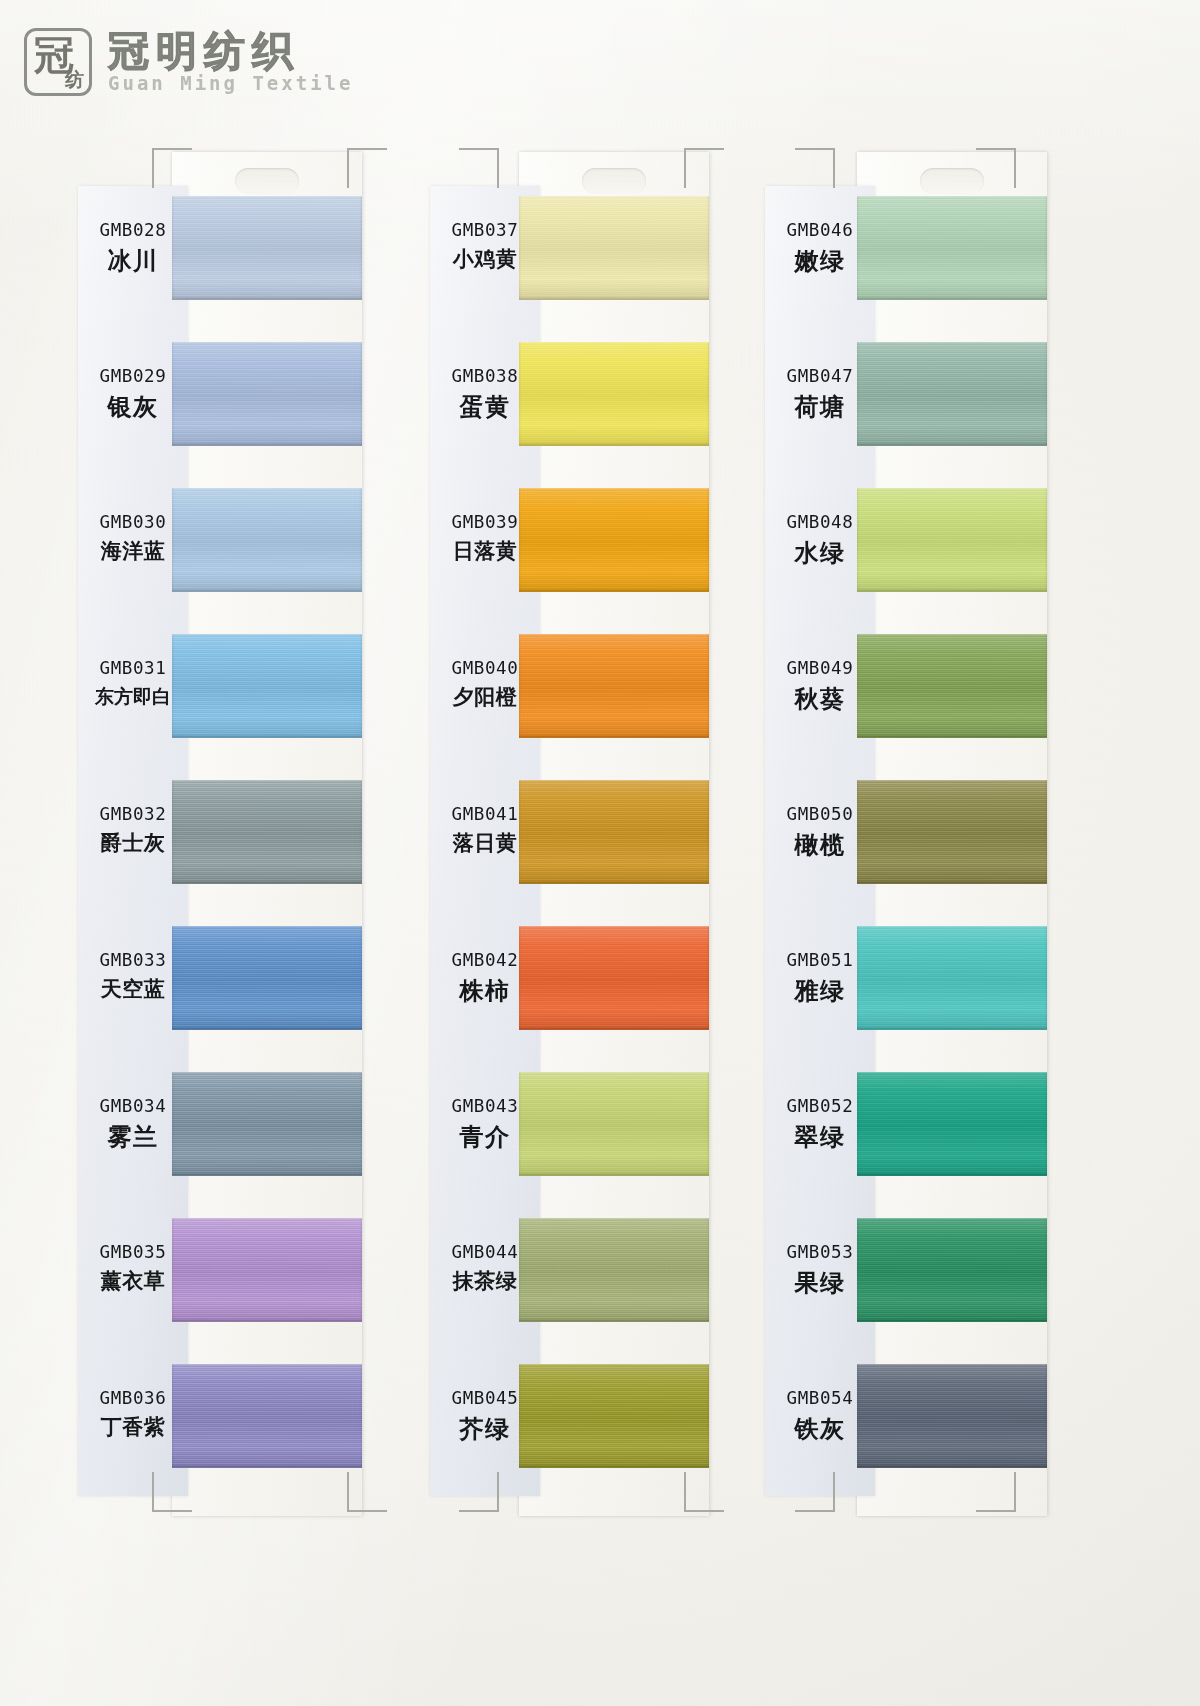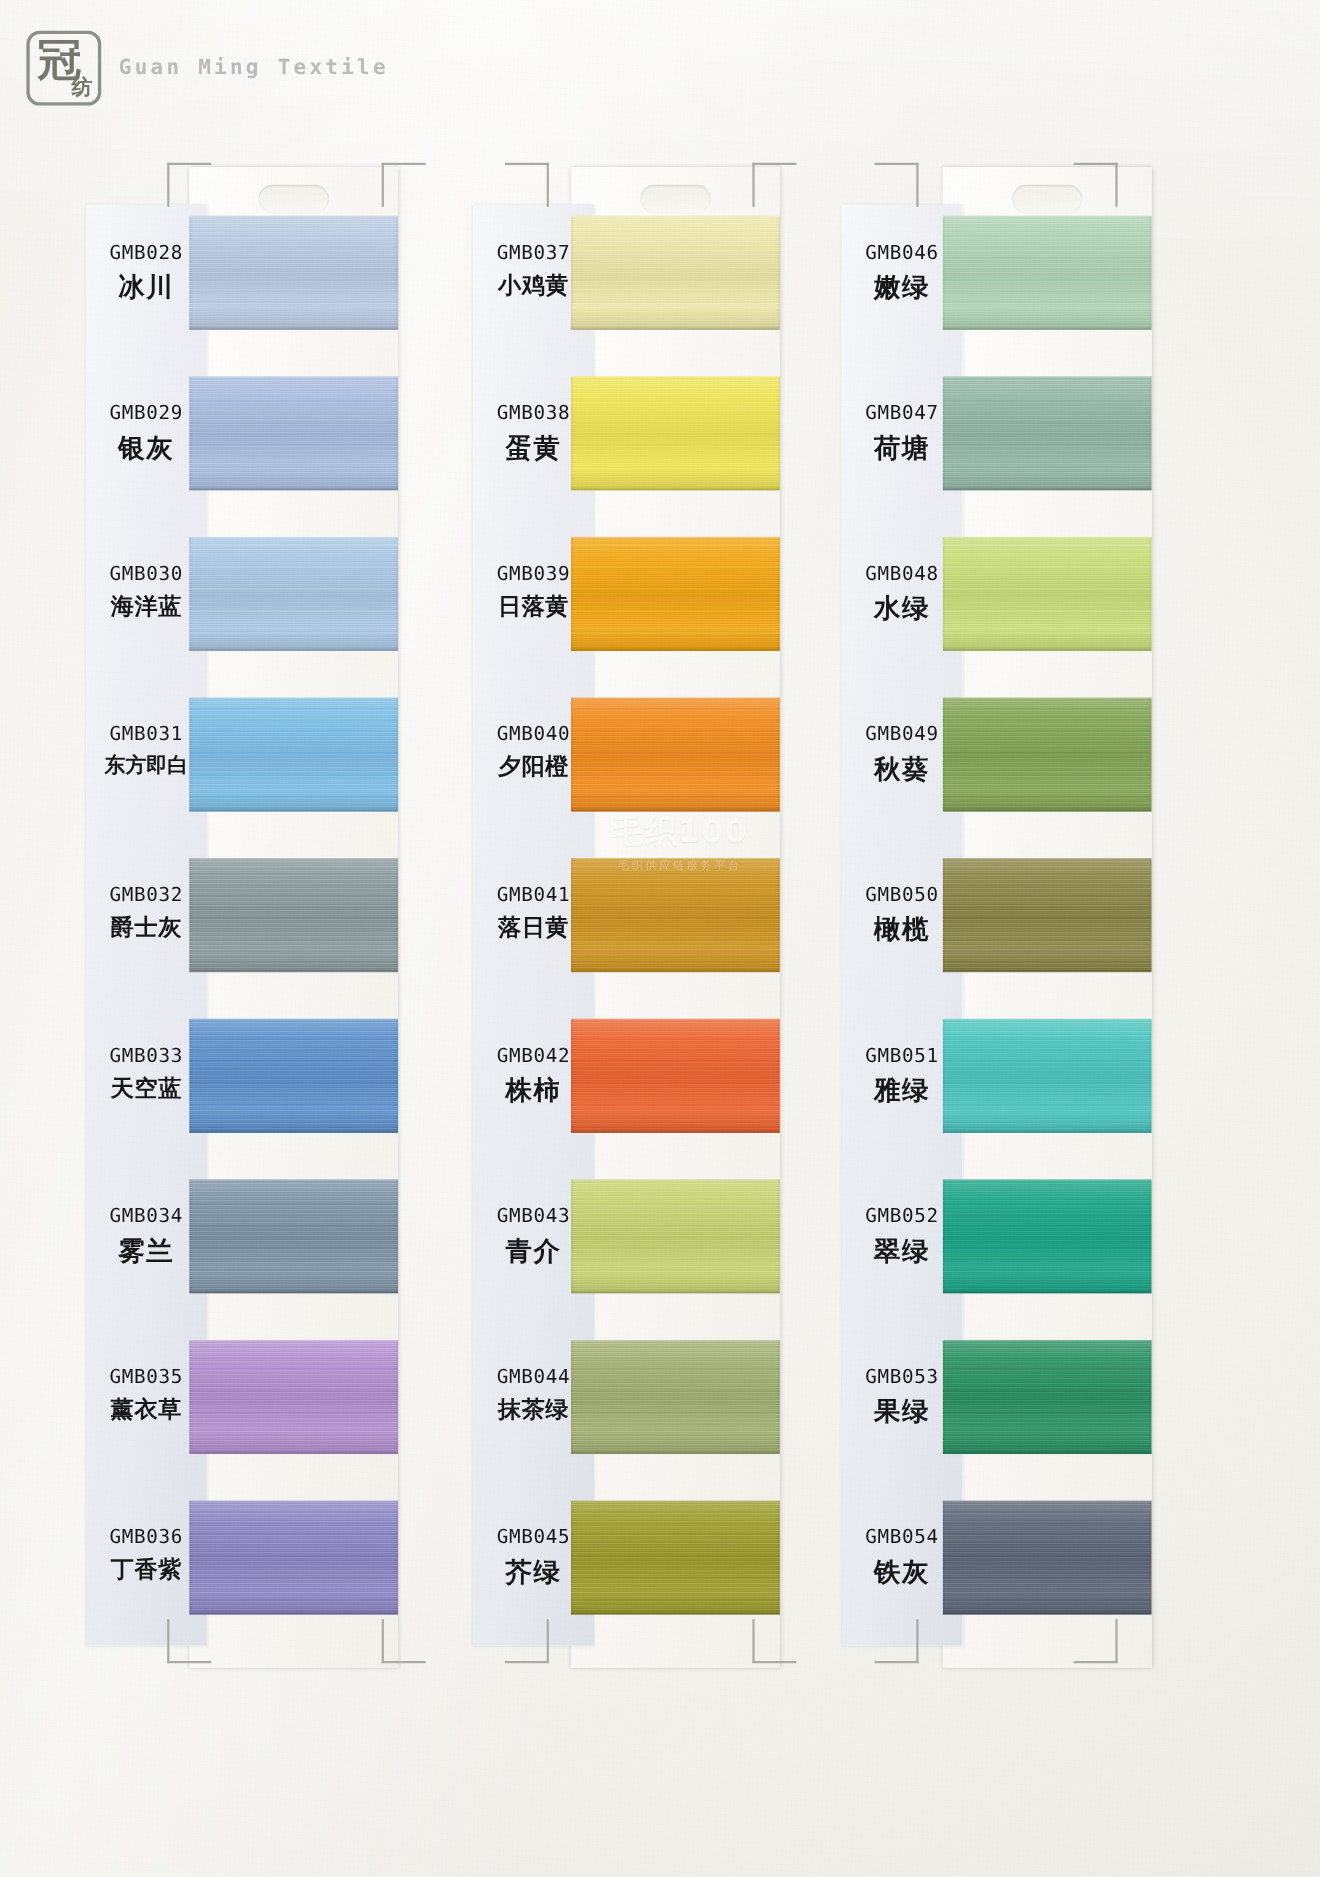--- a/index.html
+++ b/index.html
@@ -159,6 +159,7 @@
       <span class="g2">纺</span>
     </div>
     <div id="brand-text">
+      <div id="brand-cn">冠明纺织</div>
       <div id="brand-en">Guan Ming Textile</div>
     </div>
   </div>

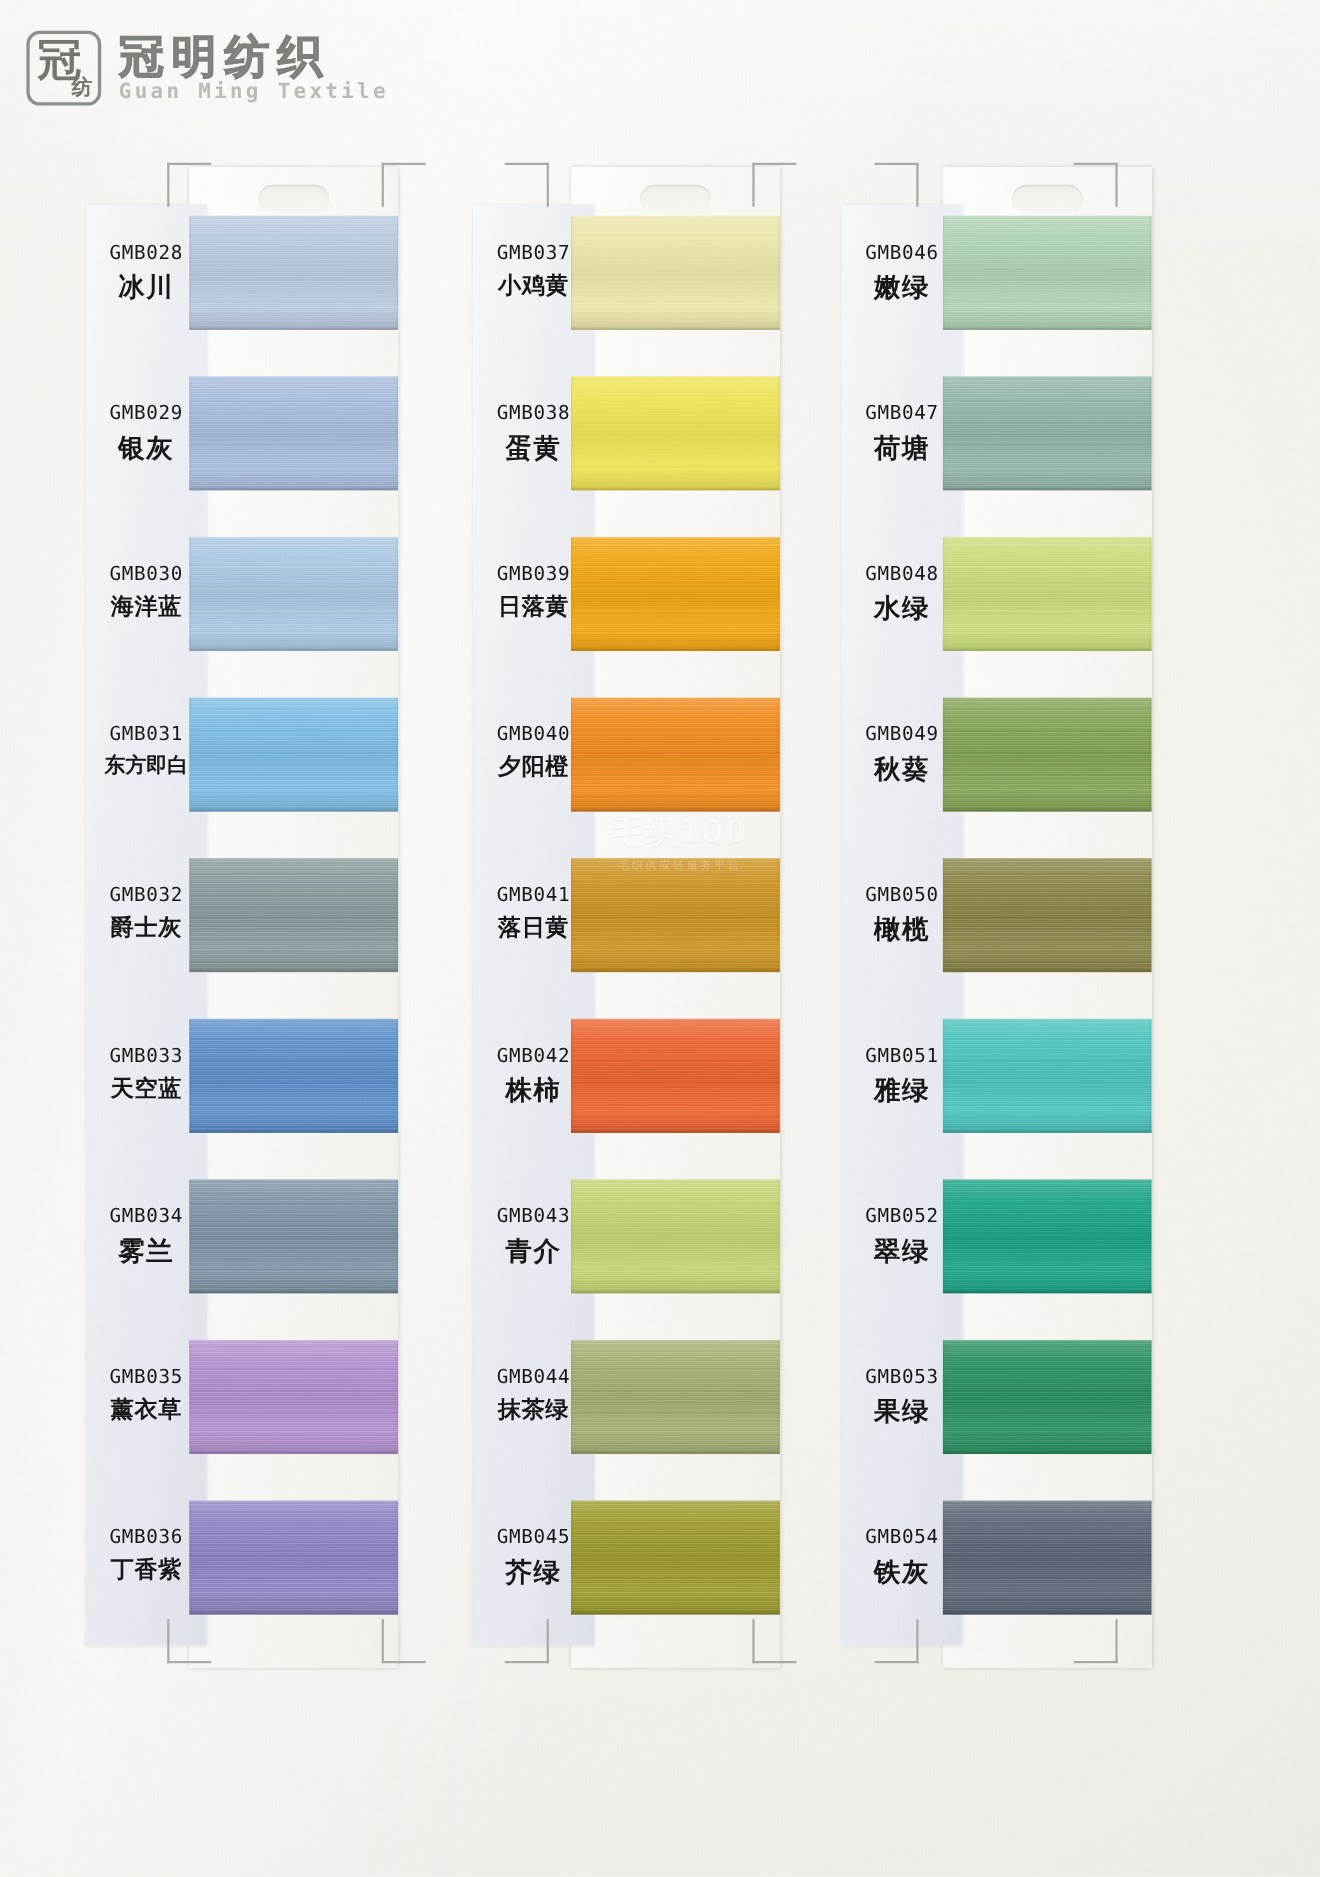--- a/index.html
+++ b/index.html
@@ -501,10 +501,6 @@
       </div>
     </div>
 
-  <div id="watermark">
-    <div class="wm-main">毛织100</div>
-    <div class="wm-sub">毛织供应链服务平台</div>
-  </div>
 
 </div>
 

